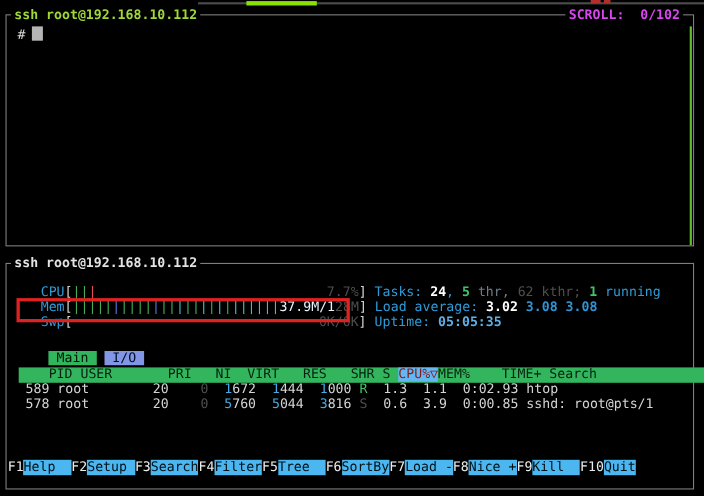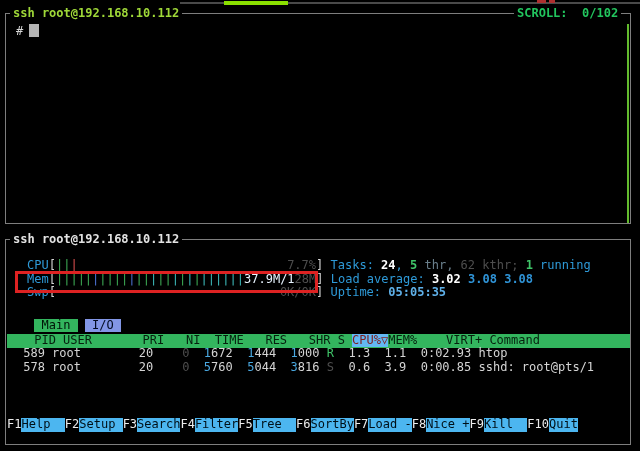--- a/index.html
+++ b/index.html
@@ -12,7 +12,7 @@
   .pane-border { position:absolute; border:1px solid #7e7e7e; background:transparent; }
   .pane-title { position:absolute; background:#000; padding:0 3px; font-weight:bold; white-space:pre; line-height:13px; }
   #pane1-title { left:10px; top:7px; color:#9fd838; }
-  #scroll-indicator { left:514px; top:7px; color:#22c55e; font-weight:bold; }
+  #scroll-indicator { left:514px; top:7px; color:#d946ef; font-weight:bold; }
   #pane2-title { left:10px; top:233px; color:#e3e3e3; }
   #pane1-scrollbar { left:627px; top:24px; width:2px; height:199px; background:#63bb2e; }
 

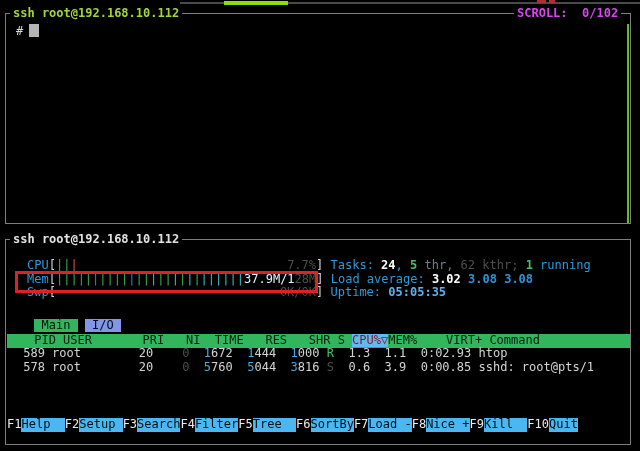--- a/index.html
+++ b/index.html
@@ -23,7 +23,7 @@
   #seekbar-tick2 { left:549px; top:0; width:6px; height:3px; background:#b03030; }
 
   
-  .tline { position:absolute; left:7px; width:623px; height:14px; line-height:13.5px; padding-left:20px; white-space:pre; overflow:hidden; }
+  .tline { position:absolute; left:17px; width:623px; height:14px; line-height:13.5px; padding-left:20px; white-space:pre; overflow:hidden; }
   #prompt-line { left:16px; top:24px; color:#d8d8d8; }
   #cursor { left:29px; top:24px; width:10px; height:13px; background:#b5b5b5; }
 

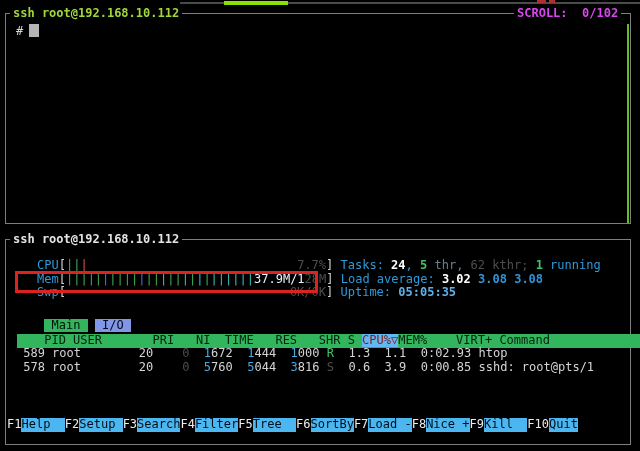--- a/index.html
+++ b/index.html
@@ -90,7 +90,7 @@
 <div class="abs" id="mem-annotation"></div>
 
 <div class="tline" style="top:318.5px;"><span class="sg c-w"> </span><span class="sg tab-a"> Main </span><span class="sg c-w"> </span><span class="sg tab-i"> I/O </span></div>
-<div class="tline hdr-row" style="top:333.5px;"><span class="sg hdr-t"> PID USER       PRI   NI  TIME   RES   SHR S </span><span class="sg hdr-sort">CPU%▽</span><span class="sg hdr-t">MEM%    VIRT+ Command</span></div>
+<div class="tline hdr-row" style="top:333.5px;"><span class="sg hdr-t"> PID USER       PRI   NI  VIRT   RES   SHR S </span><span class="sg hdr-sort">CPU%▽</span><span class="sg hdr-t">MEM%    VIRT+ Command</span></div>
 
 <div id="proc-rows">
     <div class="prow"><span class="sg c-w"> 589 root        20</span><span class="sg c-dim">    0</span><span class="sg c-w">  </span><span class="sg c-th">1</span><span class="sg c-w">672</span><span class="sg c-w">  </span><span class="sg c-th">1</span><span class="sg c-w">444</span><span class="sg c-w">  </span><span class="sg c-th">1</span><span class="sg c-w">000</span><span class="sg c-w"> </span><span class="sg c-gr">R</span><span class="sg c-w">  1.3  1.1  0:02.93 htop</span></div>

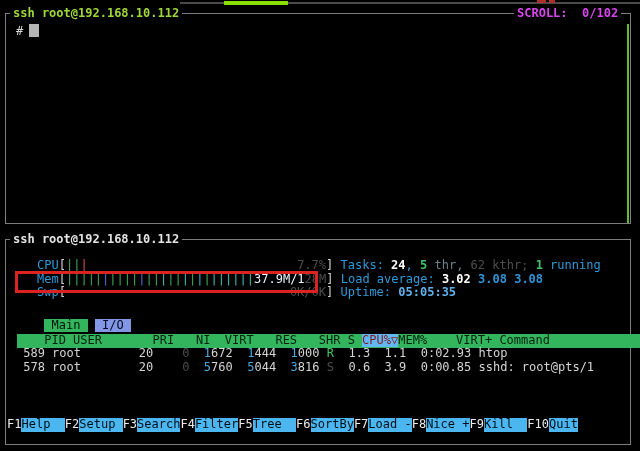--- a/index.html
+++ b/index.html
@@ -90,7 +90,7 @@
 <div class="abs" id="mem-annotation"></div>
 
 <div class="tline" style="top:318.5px;"><span class="sg c-w"> </span><span class="sg tab-a"> Main </span><span class="sg c-w"> </span><span class="sg tab-i"> I/O </span></div>
-<div class="tline hdr-row" style="top:333.5px;"><span class="sg hdr-t"> PID USER       PRI   NI  VIRT   RES   SHR S </span><span class="sg hdr-sort">CPU%▽</span><span class="sg hdr-t">MEM%    VIRT+ Command</span></div>
+<div class="tline hdr-row" style="top:333.5px;"><span class="sg hdr-t"> PID USER       PRI   NI  VIRT   RES   SHR S </span><span class="sg hdr-sort">CPU%▽</span><span class="sg hdr-t">MEM%    TIME+ Search</span></div>
 
 <div id="proc-rows">
     <div class="prow"><span class="sg c-w"> 589 root        20</span><span class="sg c-dim">    0</span><span class="sg c-w">  </span><span class="sg c-th">1</span><span class="sg c-w">672</span><span class="sg c-w">  </span><span class="sg c-th">1</span><span class="sg c-w">444</span><span class="sg c-w">  </span><span class="sg c-th">1</span><span class="sg c-w">000</span><span class="sg c-w"> </span><span class="sg c-gr">R</span><span class="sg c-w">  1.3  1.1  0:02.93 htop</span></div>

